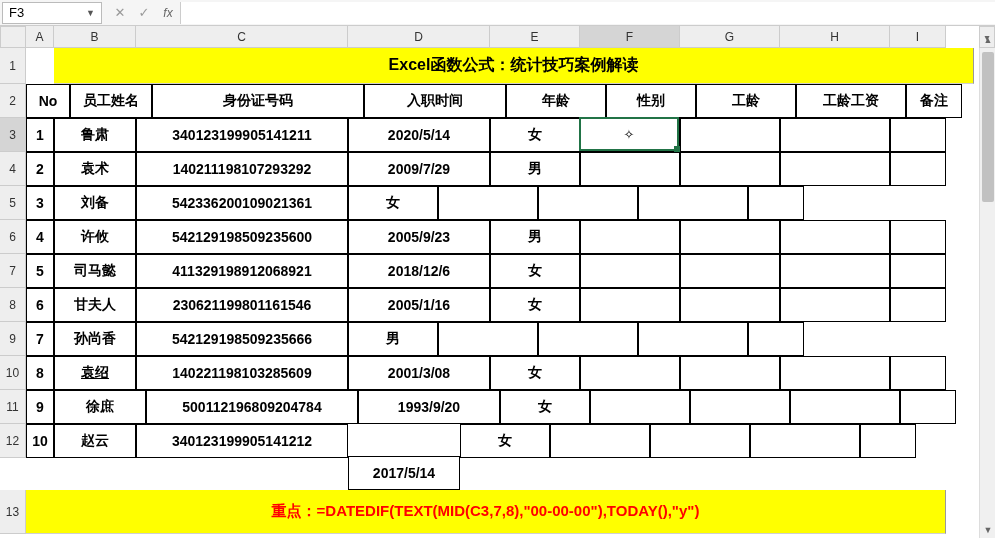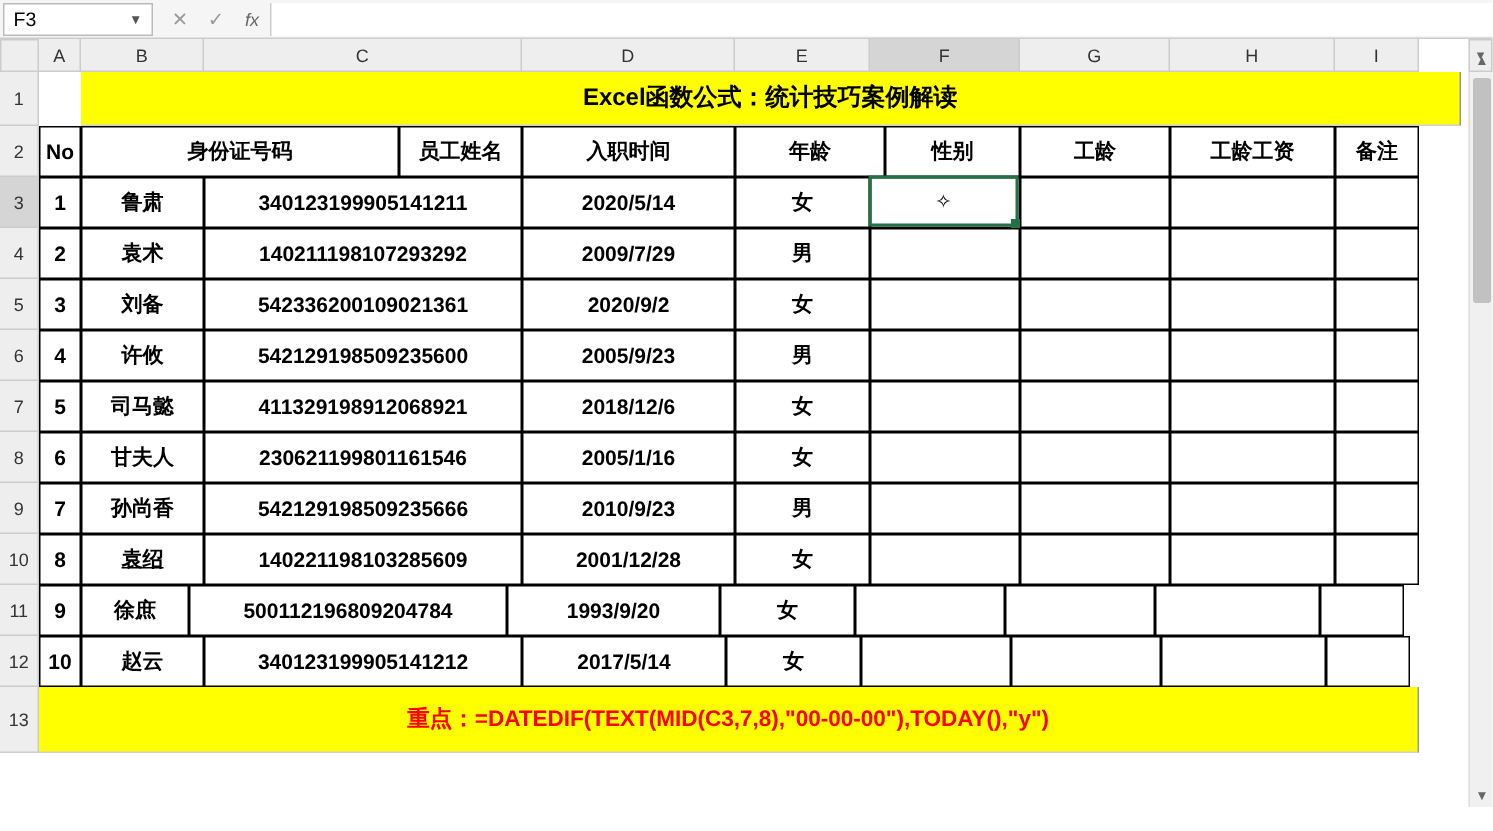--- a/index.html
+++ b/index.html
@@ -226,7 +226,7 @@
     </div>
     <div class="row header-row">
       <div class="row-h" style="height: 34px;">2</div>
-      <div class="cell" style="width: 28px; height: 34px;">No</div>
+      <div class="cell" style="width: 44px; height: 34px;">No</div>
       <div class="cell" style="width: 212px; height: 34px;">身份证号码</div>
       <div class="cell" style="width: 82px; height: 34px;">员工姓名</div>
       <div class="cell" style="width: 142px; height: 34px;">入职时间</div>

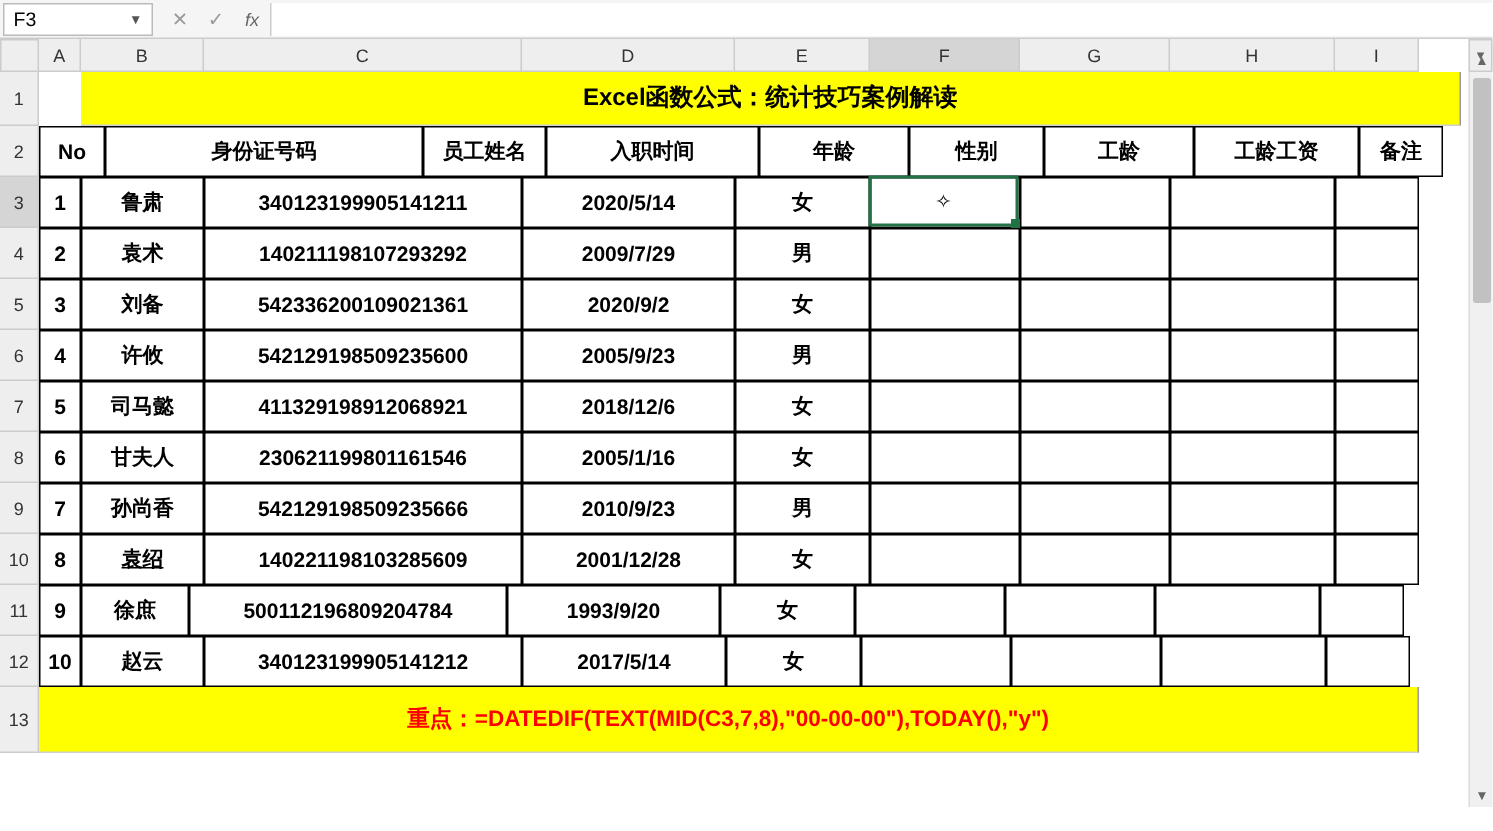--- a/index.html
+++ b/index.html
@@ -227,8 +227,8 @@
     <div class="row header-row">
       <div class="row-h" style="height: 34px;">2</div>
       <div class="cell" style="width: 44px; height: 34px;">No</div>
+      <div class="cell" style="width: 82px; height: 34px;">员工姓名</div>
       <div class="cell" style="width: 212px; height: 34px;">身份证号码</div>
-      <div class="cell" style="width: 82px; height: 34px;">员工姓名</div>
       <div class="cell" style="width: 142px; height: 34px;">入职时间</div>
       <div class="cell" style="width: 100px; height: 34px;">年龄</div>
       <div class="cell" style="width: 90px; height: 34px;">性别</div>

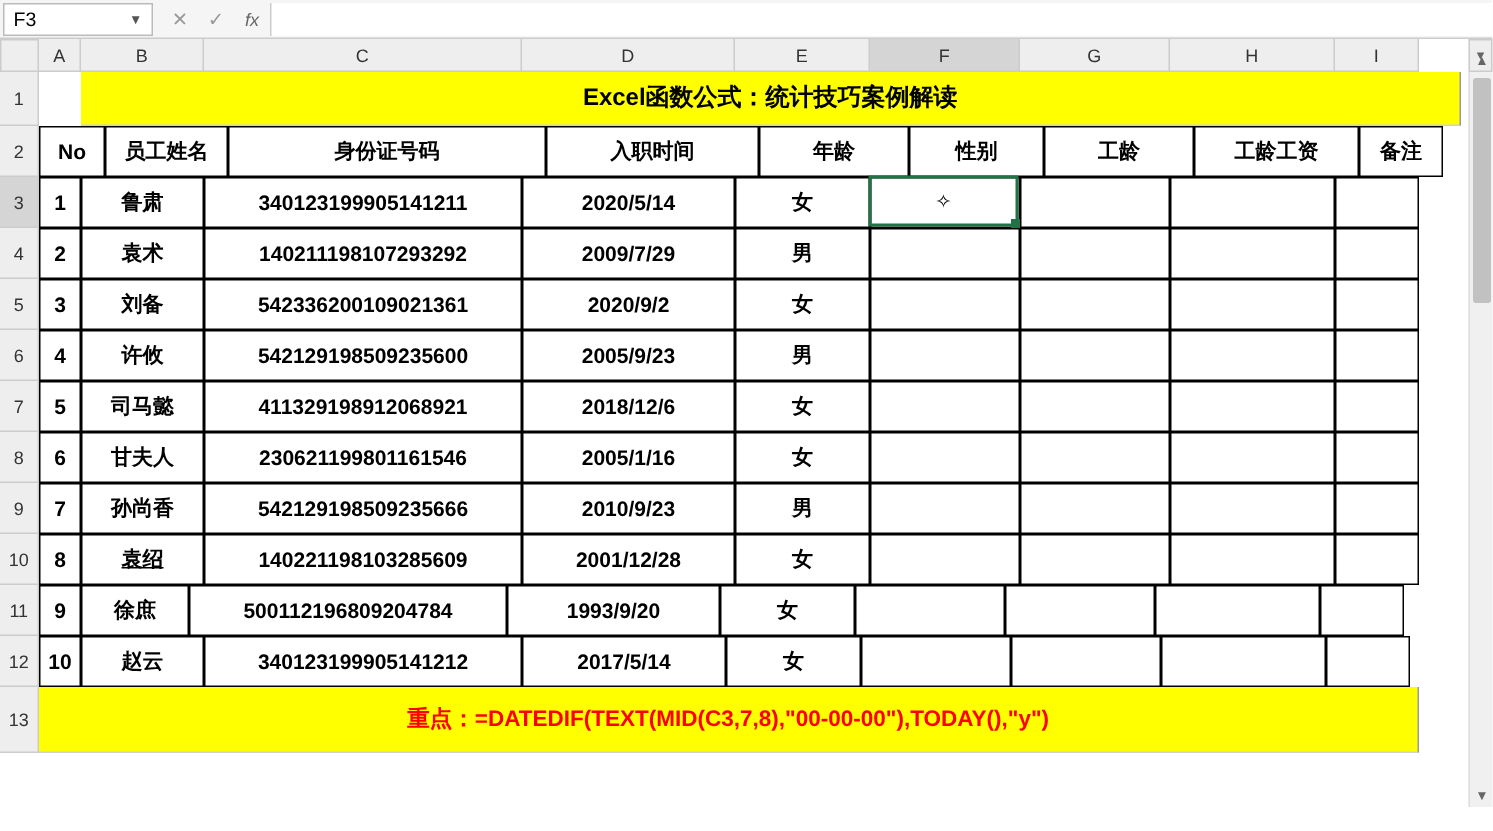--- a/index.html
+++ b/index.html
@@ -265,7 +265,6 @@
       <div class="cell" style="width: 28px; height: 34px;">3</div>
       <div class="cell" style="width: 82px; height: 34px;">刘备</div>
       <div class="cell" style="width: 212px; height: 34px;">542336200109021361</div>
-      <div class="cell" style="width: 142px; height: 34px;">2020/9/2</div>
       <div class="cell" style="width: 90px; height: 34px;">女</div>
       <div class="cell" style="width: 100px; height: 34px;"></div>
       <div class="cell" style="width: 100px; height: 34px;"></div>

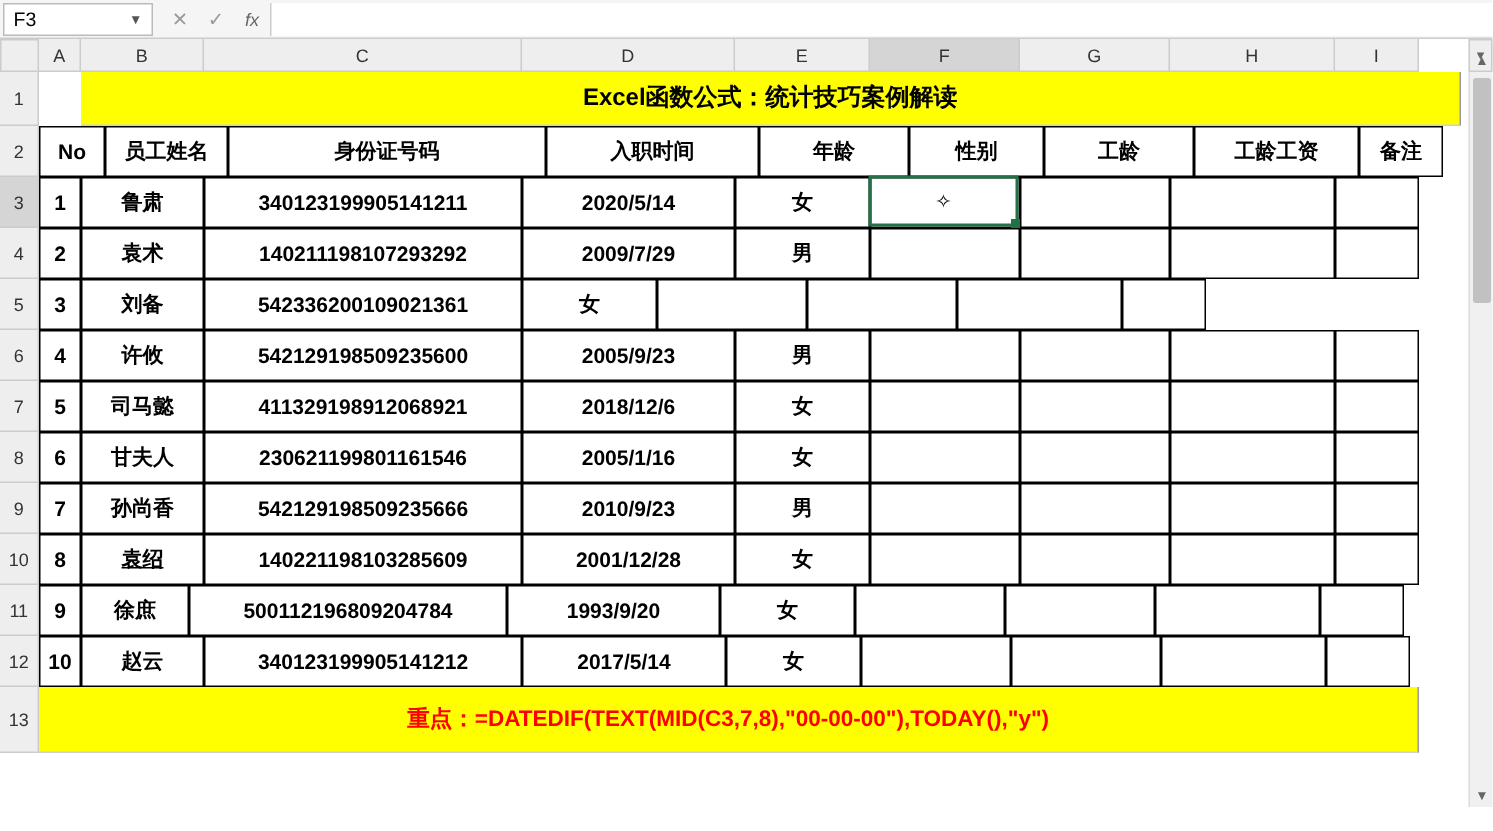--- a/index.html
+++ b/index.html
@@ -312,7 +312,6 @@
       <div class="cell" style="width: 28px; height: 34px;">7</div>
       <div class="cell" style="width: 82px; height: 34px;">孙尚香</div>
       <div class="cell" style="width: 212px; height: 34px;">542129198509235666</div>
-      <div class="cell" style="width: 142px; height: 34px;">2010/9/23</div>
       <div class="cell" style="width: 90px; height: 34px;">男</div>
       <div class="cell" style="width: 100px; height: 34px;"></div>
       <div class="cell" style="width: 100px; height: 34px;"></div>

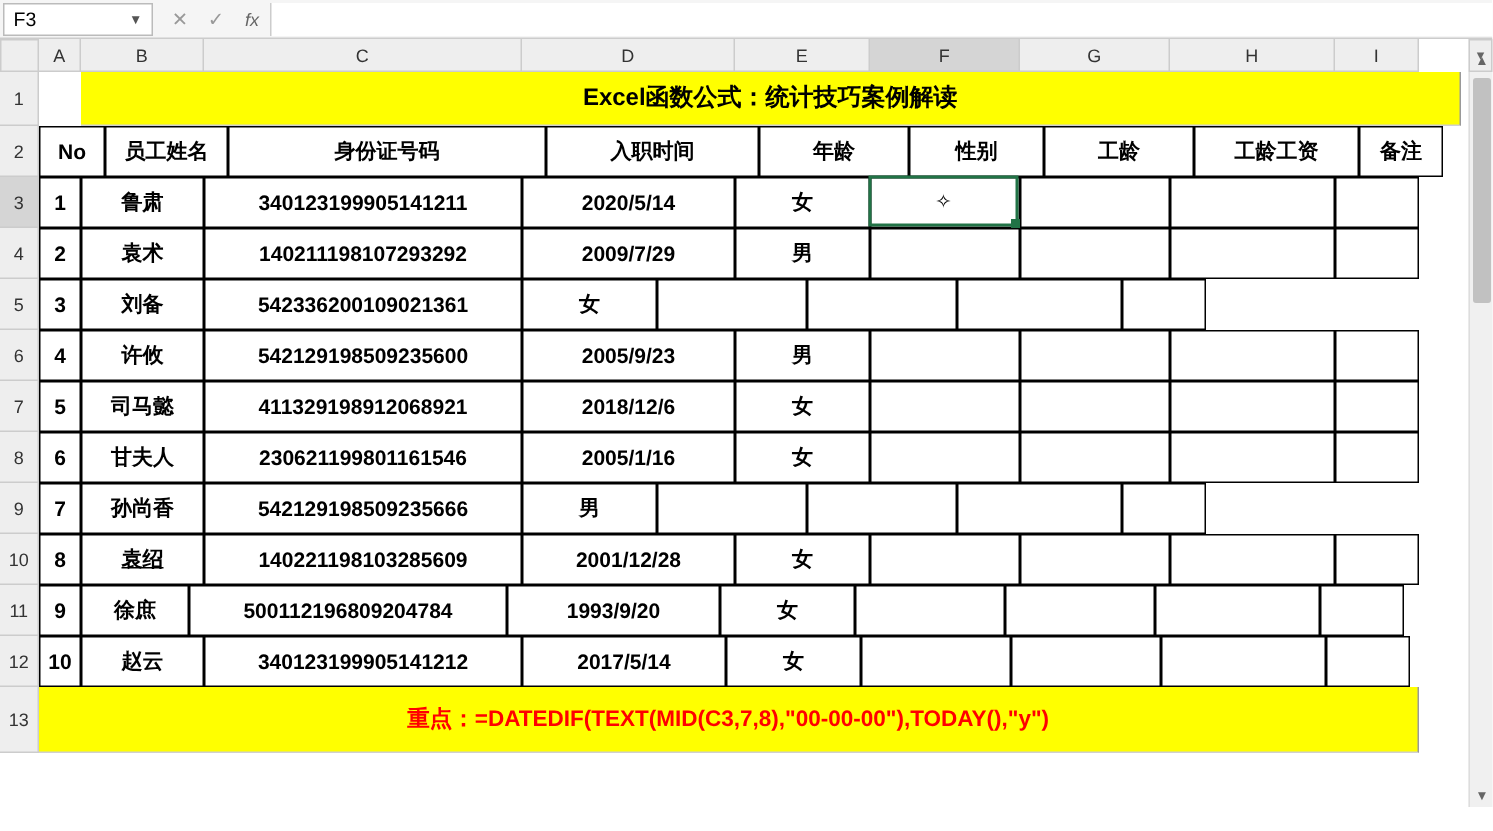--- a/index.html
+++ b/index.html
@@ -323,7 +323,7 @@
       <div class="cell" style="width: 28px; height: 34px;">8</div>
       <div class="cell" style="width: 82px; height: 34px; text-decoration: underline;">袁绍</div>
       <div class="cell" style="width: 212px; height: 34px;">140221198103285609</div>
-      <div class="cell" style="width: 142px; height: 34px;">2001/12/28</div>
+      <div class="cell" style="width: 142px; height: 34px;">2001/3/08</div>
       <div class="cell" style="width: 90px; height: 34px;">女</div>
       <div class="cell" style="width: 100px; height: 34px;"></div>
       <div class="cell" style="width: 100px; height: 34px;"></div>

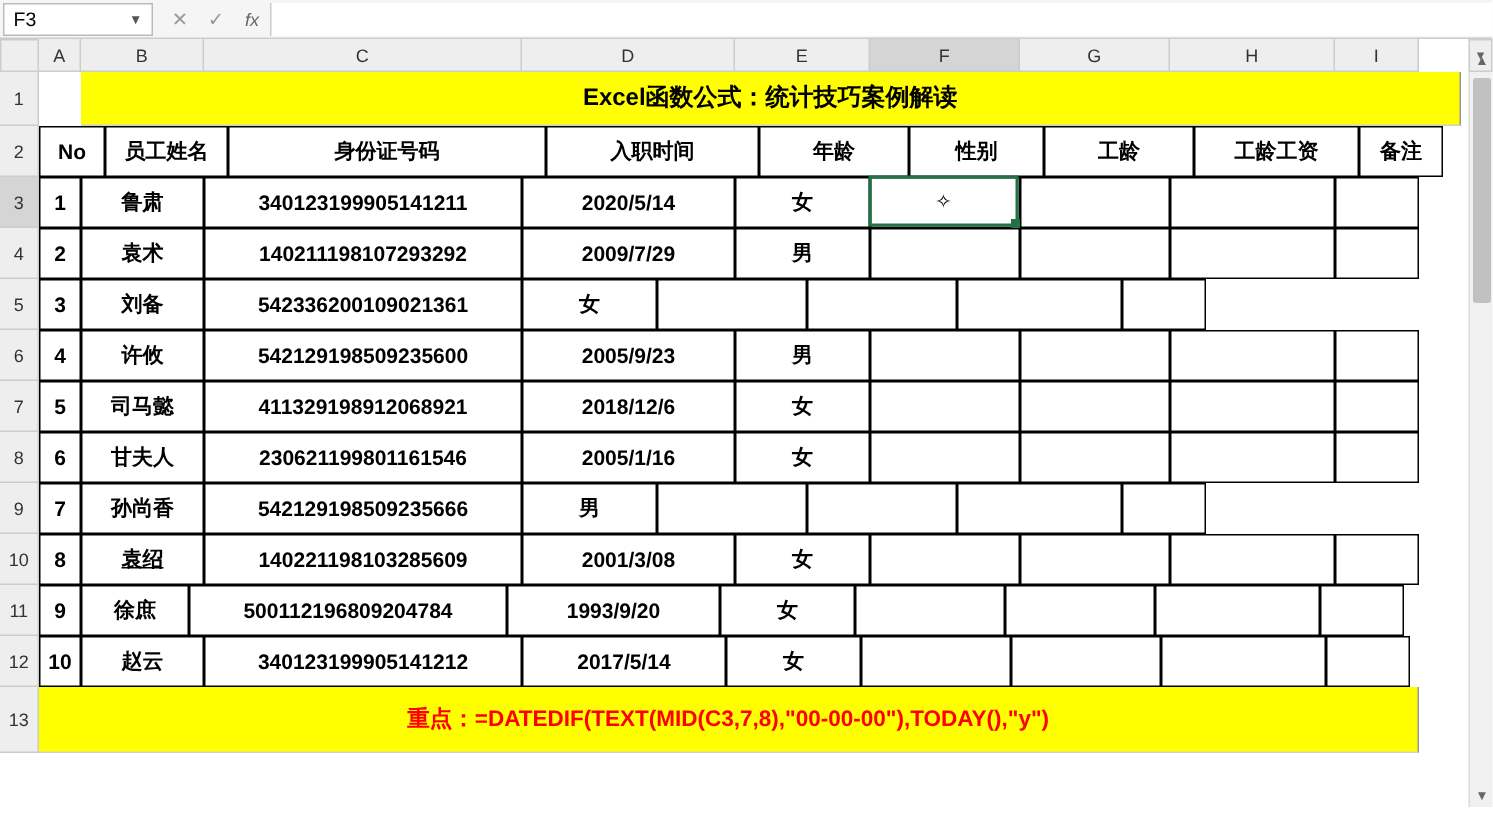--- a/index.html
+++ b/index.html
@@ -333,7 +333,7 @@
     <div class="row data-row">
       <div class="row-h" style="height: 34px;">11</div>
       <div class="cell" style="width: 28px; height: 34px;">9</div>
-      <div class="cell" style="width: 72px; height: 34px;">徐庶</div>
+      <div class="cell" style="width: 92px; height: 34px;">徐庶</div>
       <div class="cell" style="width: 212px; height: 34px;">500112196809204784</div>
       <div class="cell" style="width: 142px; height: 34px;">1993/9/20</div>
       <div class="cell" style="width: 90px; height: 34px;">女</div>

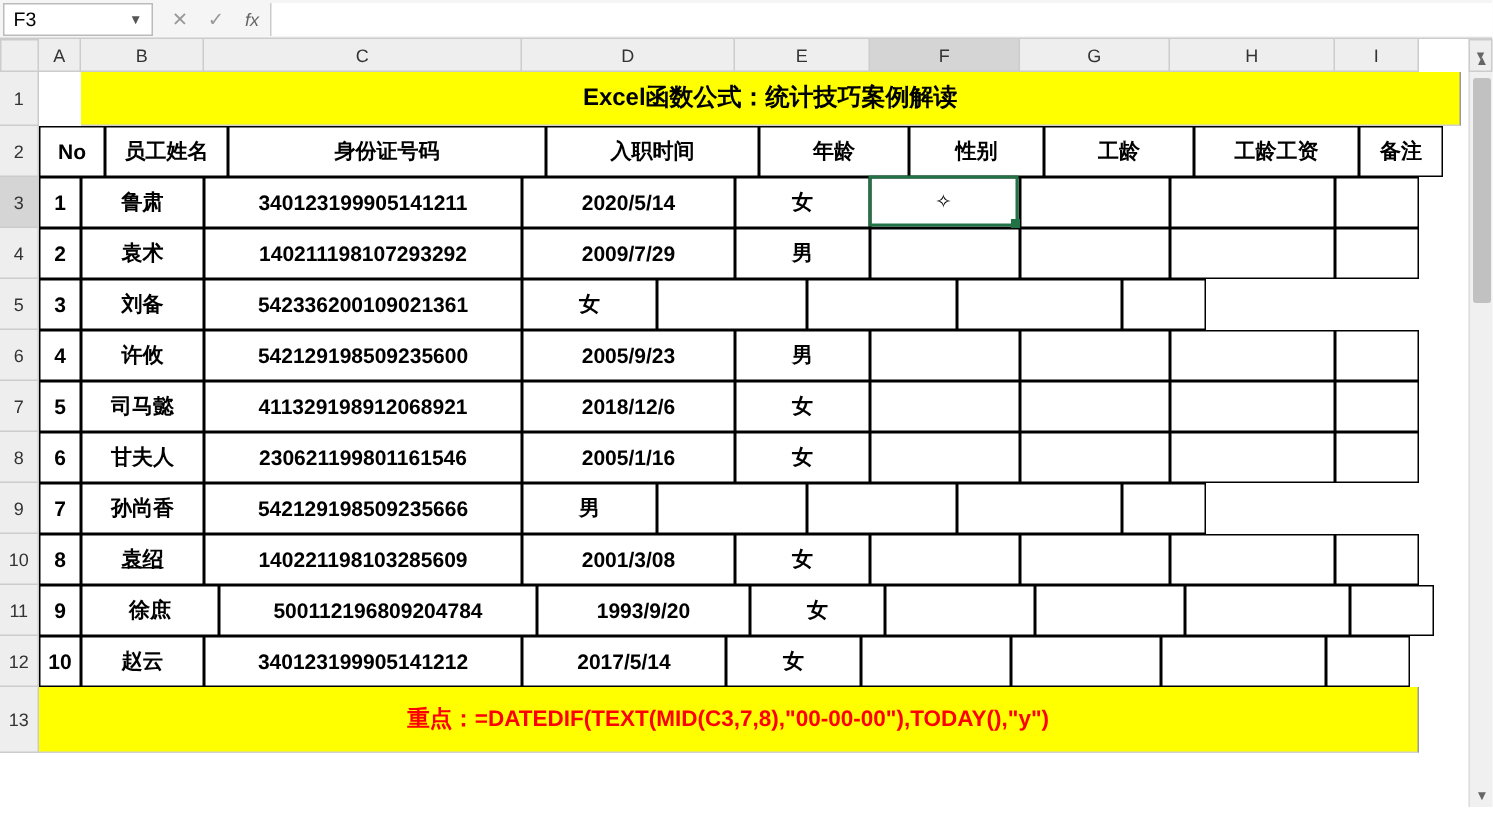--- a/index.html
+++ b/index.html
@@ -347,7 +347,7 @@
       <div class="cell" style="width: 28px; height: 34px;">10</div>
       <div class="cell" style="width: 82px; height: 34px;">赵云</div>
       <div class="cell" style="width: 212px; height: 34px;">340123199905141212</div>
-      <div class="cell" style="width: 136px; height: 34px;">2017/5/14</div>
+      <div class="cell" style="width: 112px; height: 34px; margin-top: 32px;">2017/5/14</div>
       <div class="cell" style="width: 90px; height: 34px;">女</div>
       <div class="cell" style="width: 100px; height: 34px;"></div>
       <div class="cell" style="width: 100px; height: 34px;"></div>

